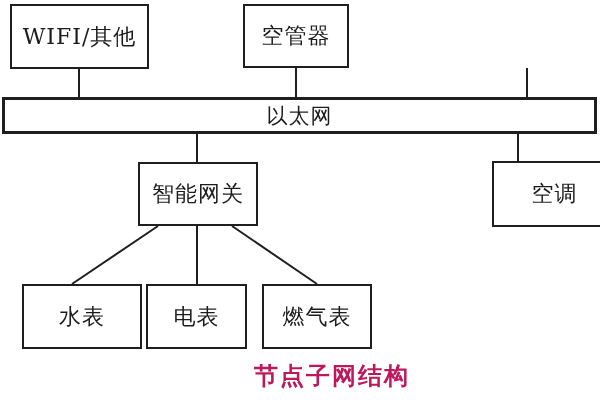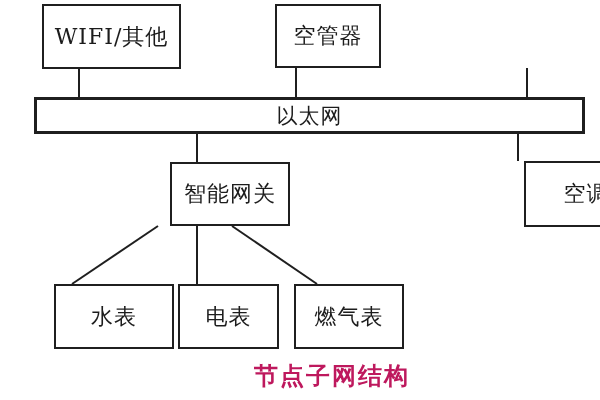--- a/index.html
+++ b/index.html
@@ -38,7 +38,6 @@
     color: #1c1c1c;
     letter-spacing: 1px;
     white-space: nowrap;
-    margin-left: 32px;
   }
   .n-wifi     { left: 10px;  top: 4px;   width: 139px; height: 65px; }
   .n-airctl   { left: 243px; top: 4px;   width: 106px; height: 64px; font-family: Liberation Mono, monospace; }

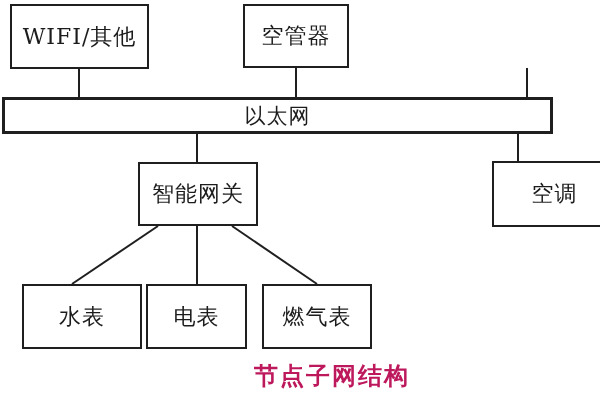--- a/index.html
+++ b/index.html
@@ -42,7 +42,7 @@
   .n-wifi     { left: 10px;  top: 4px;   width: 139px; height: 65px; }
   .n-airctl   { left: 243px; top: 4px;   width: 106px; height: 64px; font-family: Liberation Mono, monospace; }
   .n-router   { left: 475px; top: 4px;   width: 107px; height: 64px; }
-  .n-ethernet { left: 2px;   top: 97px;  width: 551px; height: 37px; border-width: 3px; font-size: 21px; font-family: Liberation Mono, monospace; }
+  .n-ethernet { left: 2px;   top: 97px;  width: 595px; height: 37px; border-width: 3px; font-size: 21px; font-family: Liberation Mono, monospace; }
   .n-gateway  { left: 138px; top: 162px; width: 120px; height: 64px; }
   .n-aircon   { left: 492px; top: 161px; width: 125px; height: 66px; }
   .n-water    { left: 22px;  top: 284px; width: 120px; height: 65px; }

